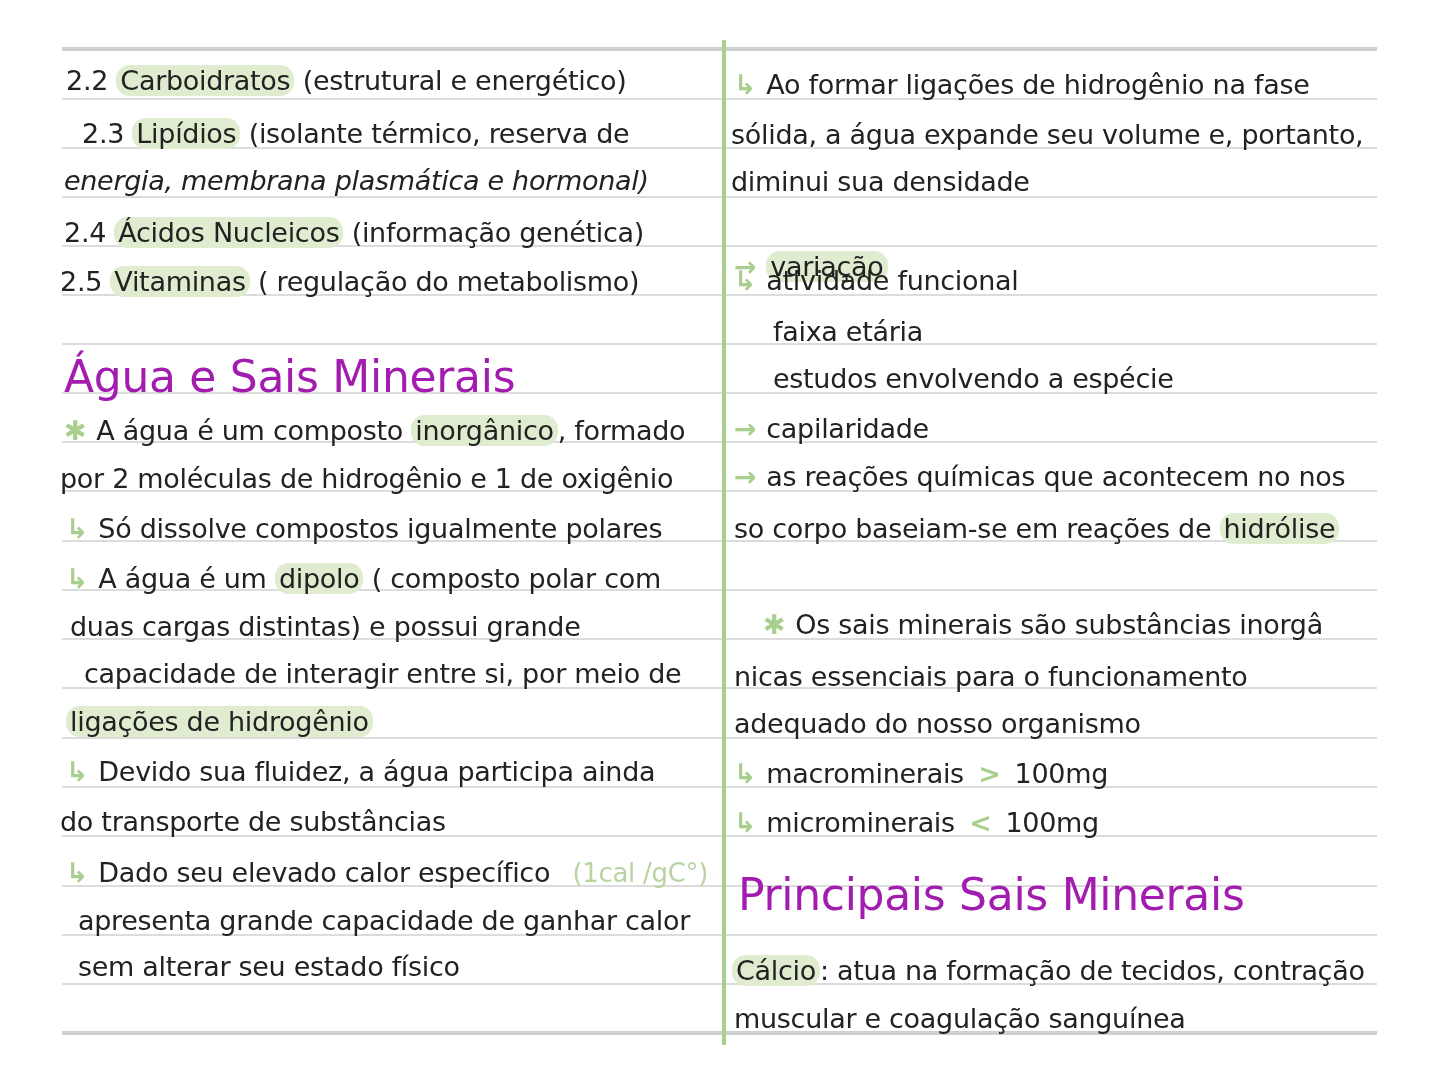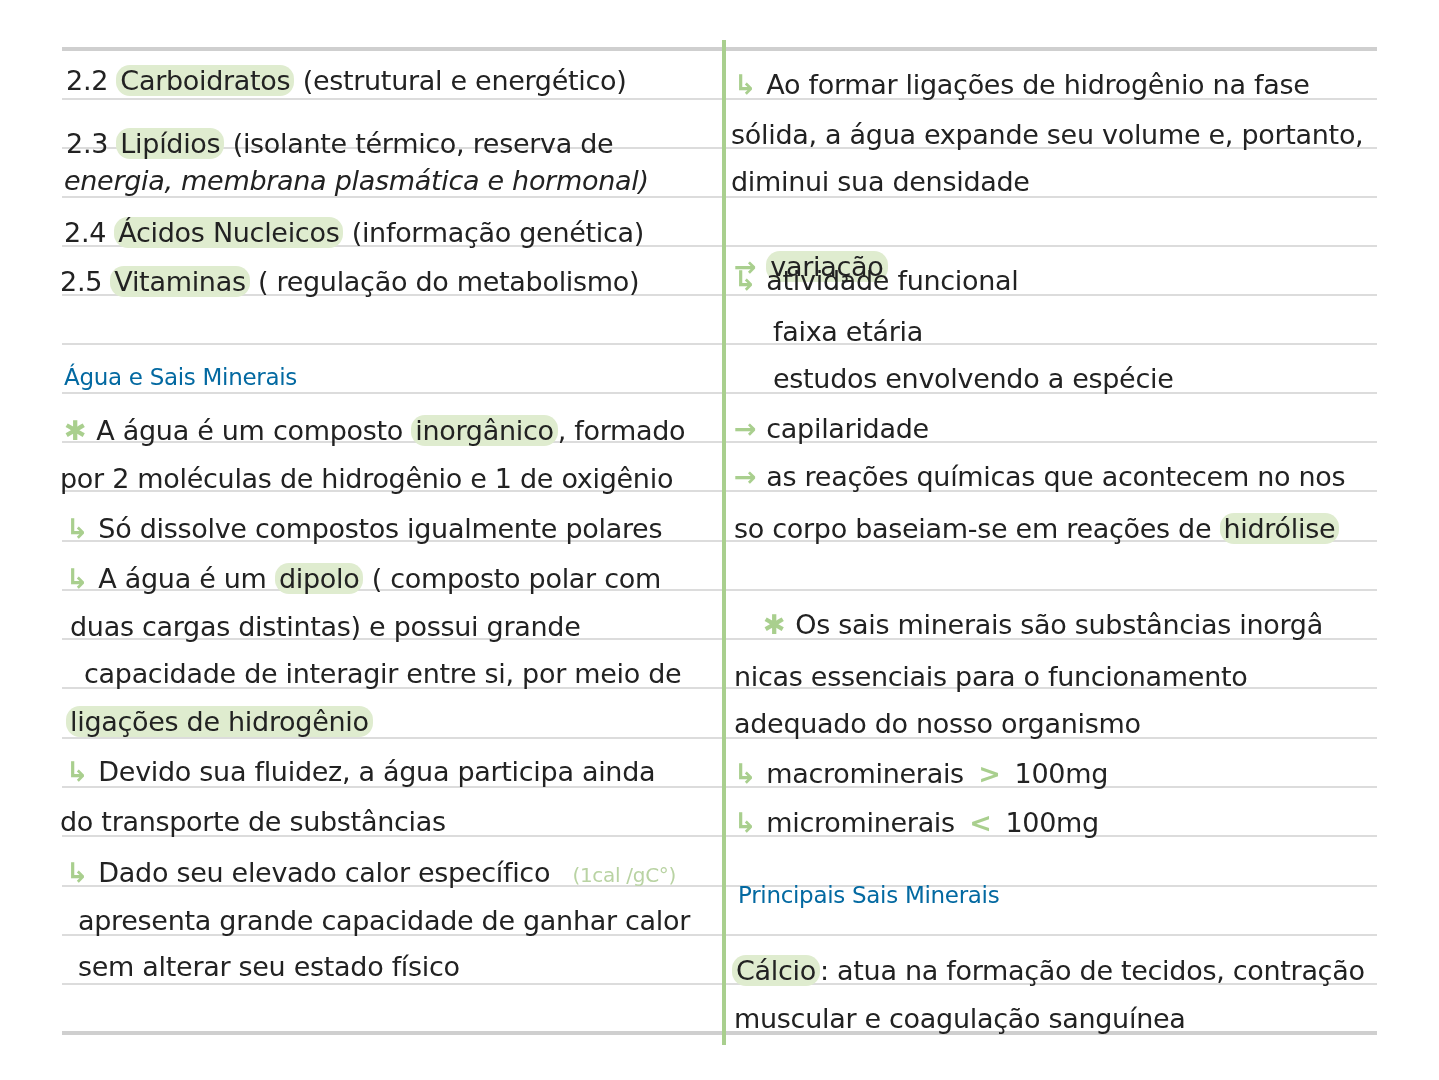--- a/index.html
+++ b/index.html
@@ -44,7 +44,7 @@
   <span>2.2</span>
   <span class="hl">Carboidratos</span><span> (estrutural e energético)</span>
 </div>
-<div class="line" style="left:66px;top:117px;margin-top:10px;">
+<div class="line" style="left:82px;top:117px;">
   <span>2.3</span>
   <span class="hl">Lipídios</span><span> (isolante térmico, reserva de</span>
 </div>

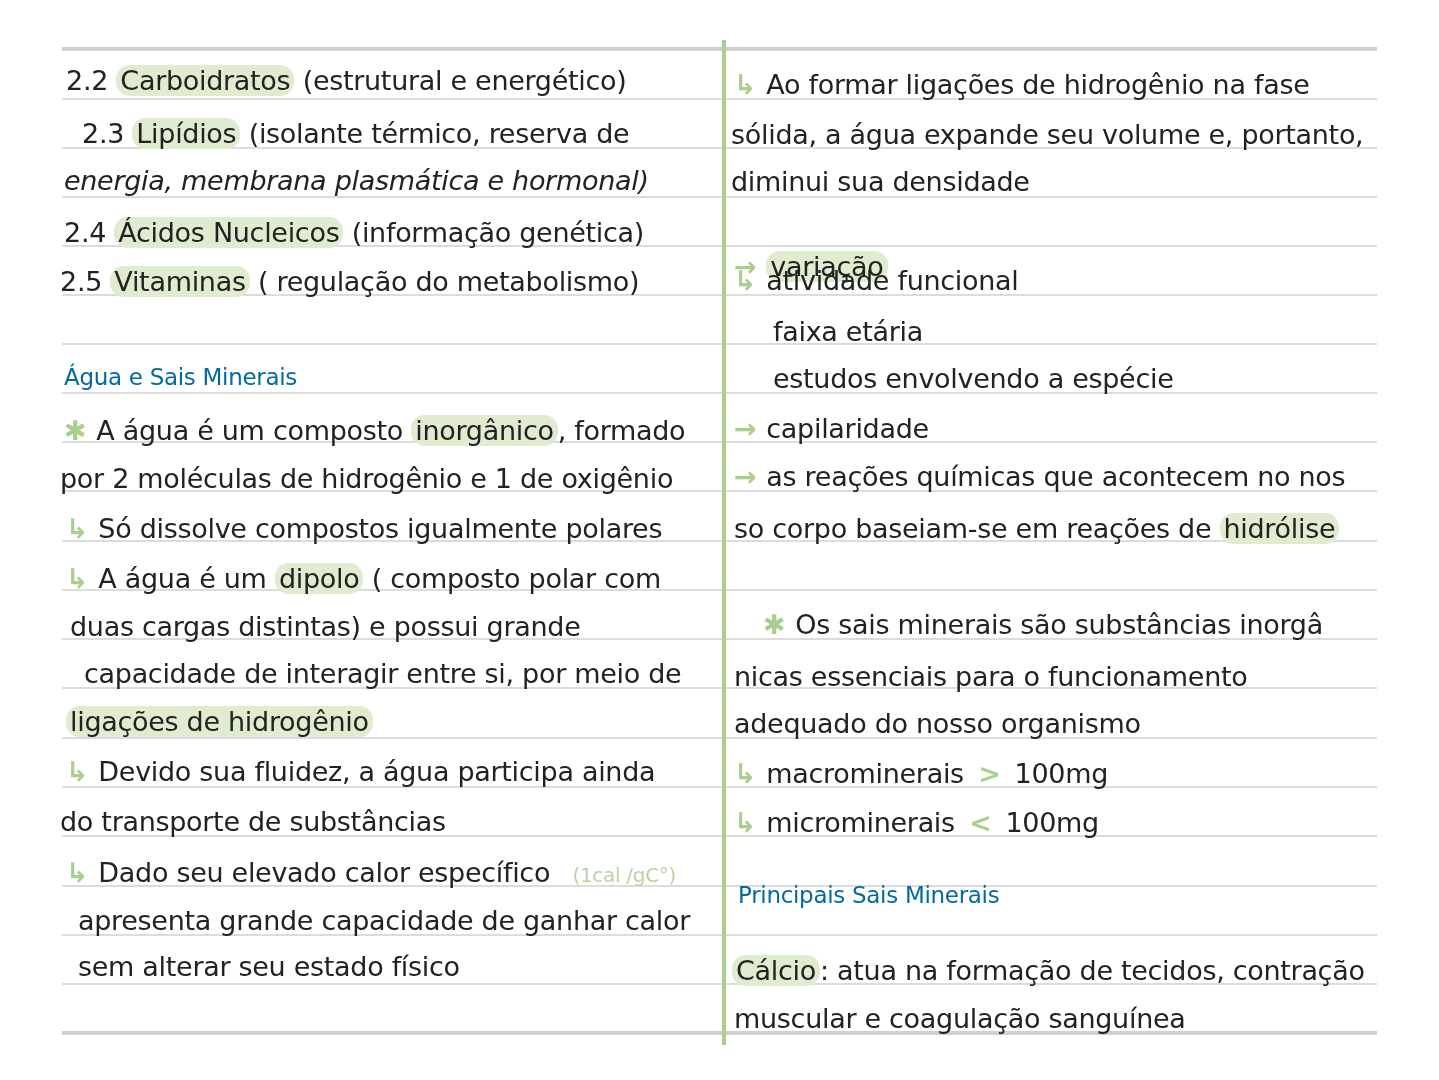--- a/index.html
+++ b/index.html
@@ -10,7 +10,7 @@
   .divider { position:absolute; left:722px; top:40px; width:4px; height:1005px; background:#a9cf8e; }
   .line { position:absolute; font-size:27px; letter-spacing:-0.3px; white-space:nowrap; line-height:34px; }
   .hl { background:#dfeccf; border-radius:14px; padding:0 4px; }
-  .heading { color:#0369a1; font-size:23px; }
+  .heading { color:#a21caf; font-size:44px; }
   .mark { color:#a9cf8e; font-weight:bold; margin-right:10px; }
   .note { color:#b9d3a3; font-size:20px; }
 </style>

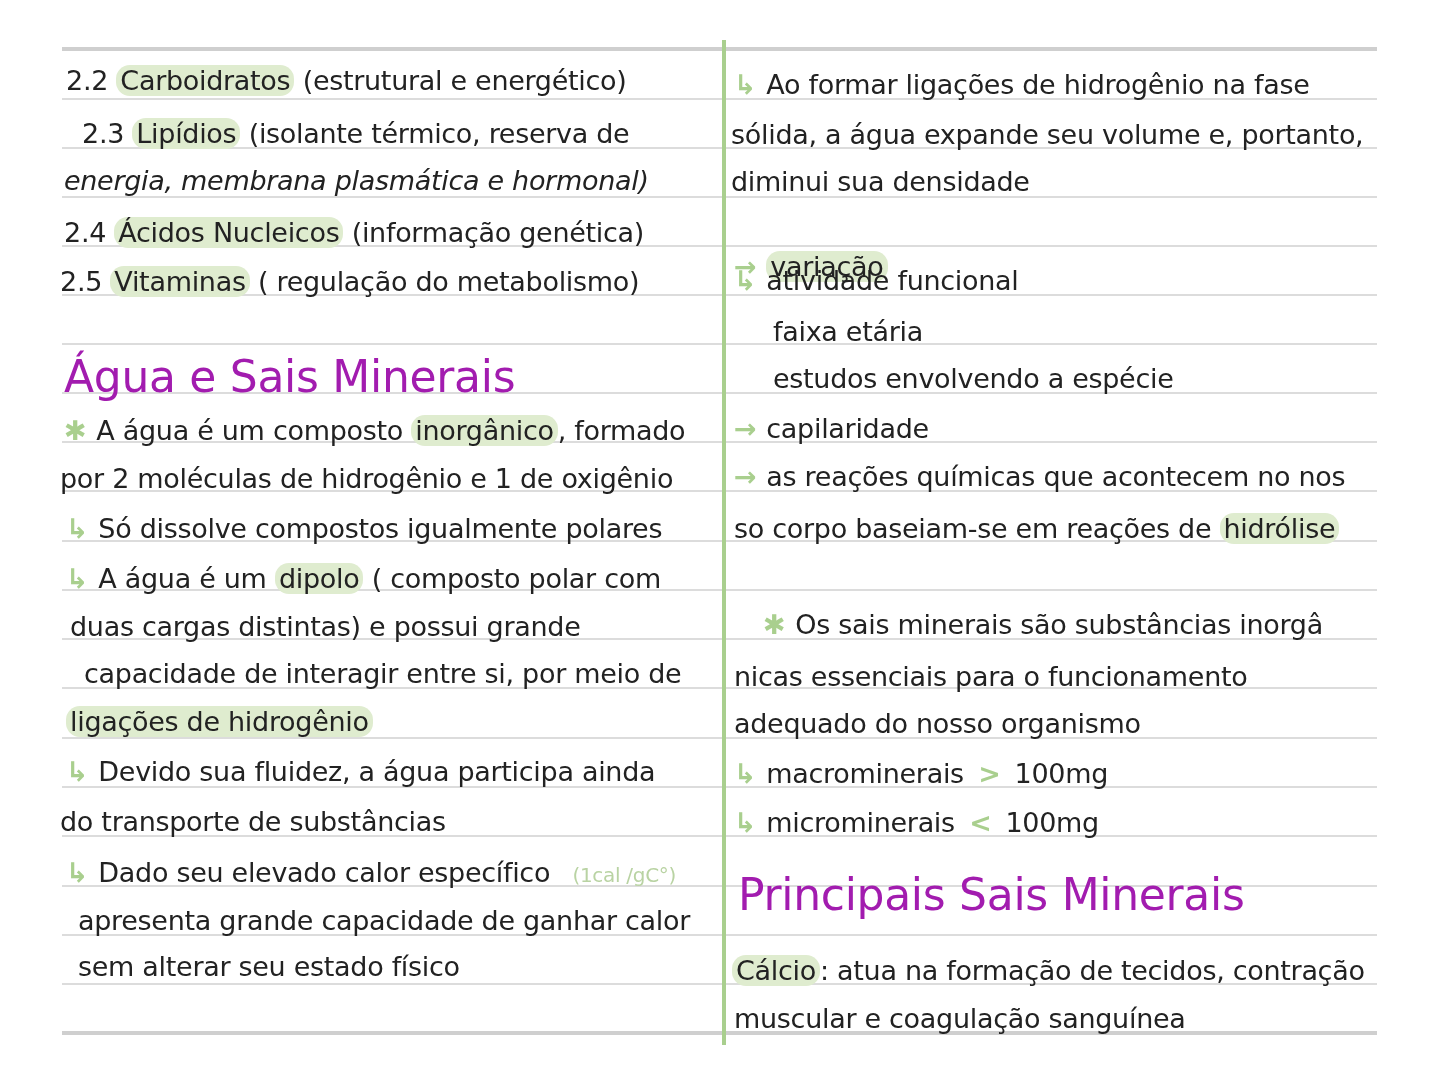--- a/index.html
+++ b/index.html
@@ -12,7 +12,7 @@
   .hl { background:#dfeccf; border-radius:14px; padding:0 4px; }
   .heading { color:#a21caf; font-size:44px; }
   .mark { color:#a9cf8e; font-weight:bold; margin-right:10px; }
-  .note { color:#b9d3a3; font-size:20px; }
+  .note { color:#b9d3a3; font-size:26px; }
 </style>
 </head>
 <body>

